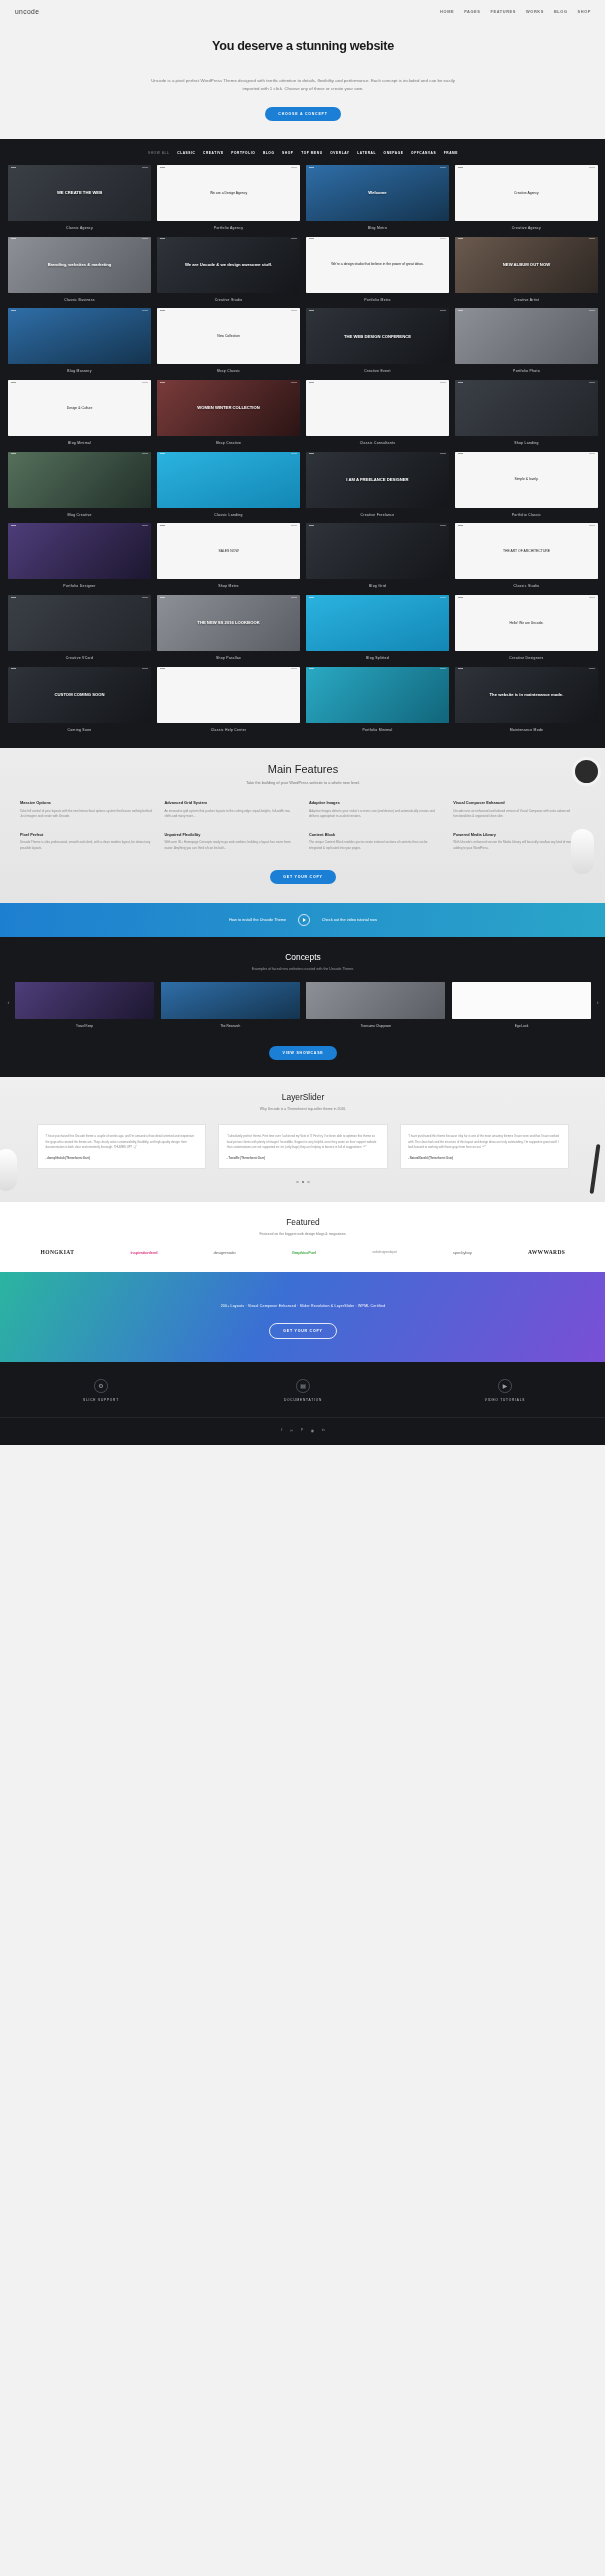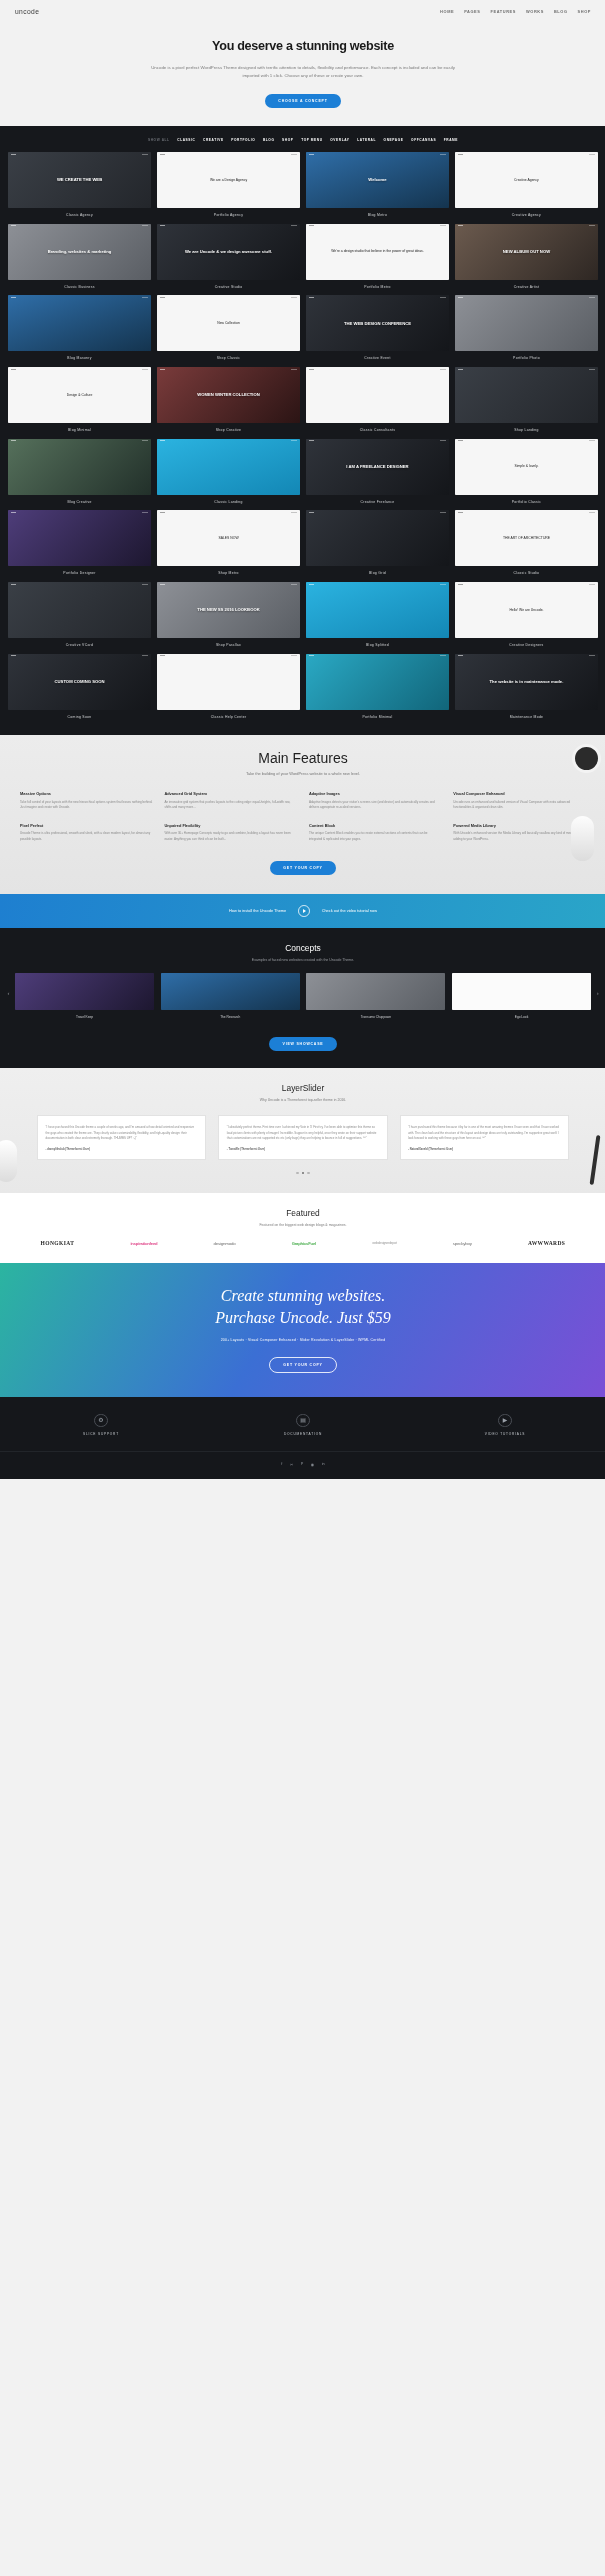--- a/index.html
+++ b/index.html
@@ -28,7 +28,7 @@
   .hero { background:#f2f2f2; padding:15px 0 18.5px; text-align:center; }
   .hero h1 {
     font-size:12.6px; font-weight:700; color:#1a1a1a; letter-spacing:-0.3px;
-    margin-bottom:11px;
+    margin-bottom:24px;
   }
   .hero p {
     font-size:4.4px; line-height:1.9; color:#7a7a7a; max-width:320px;

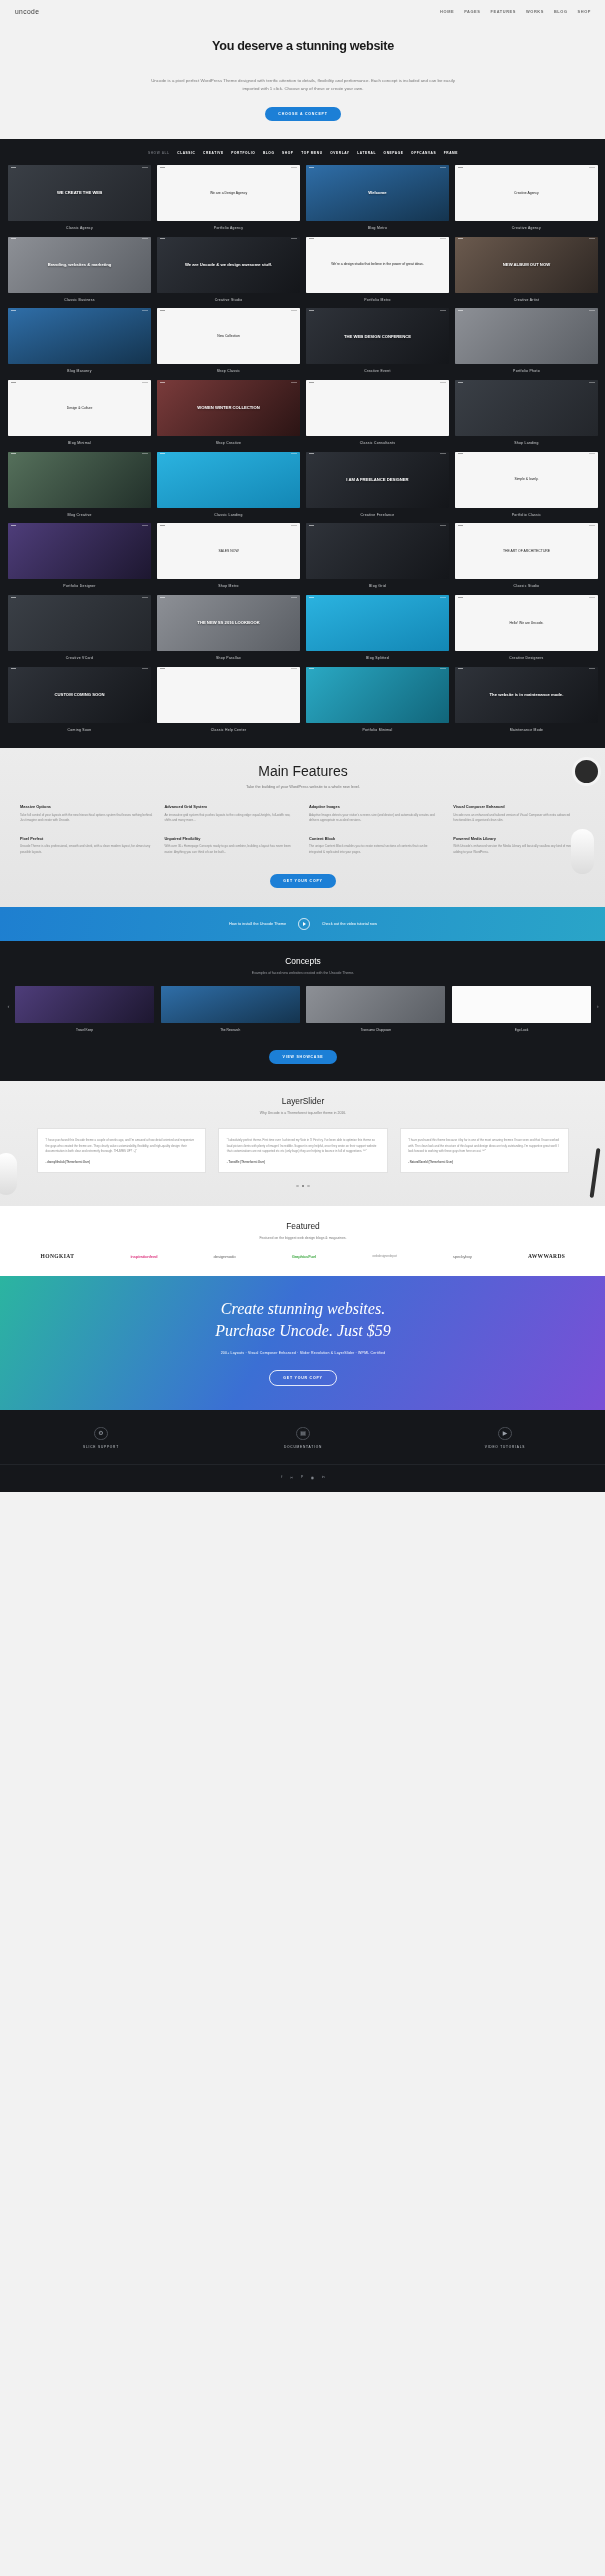--- a/index.html
+++ b/index.html
@@ -93,7 +93,7 @@
     background:linear-gradient(180deg,#ececec,#e4e4e4);
     padding:15px 20px 18.5px; position:relative;
   }
-  .features h2 { text-align:center; font-size:14px; font-weight:400; color:#1f1f1f; }
+  .features h2 { text-align:center; font-size:11px; font-weight:400; color:#1f1f1f; }
   .features .sub { text-align:center; font-size:3.9px; color:#767676; margin:5px 0 15px; }
   .feat-grid { display:grid; grid-template-columns:repeat(4,1fr); gap:11.8px 11.8px; }
   .feat h4 { font-size:3.9px; color:#1f1f1f; font-weight:700; margin-bottom:3.4px; }

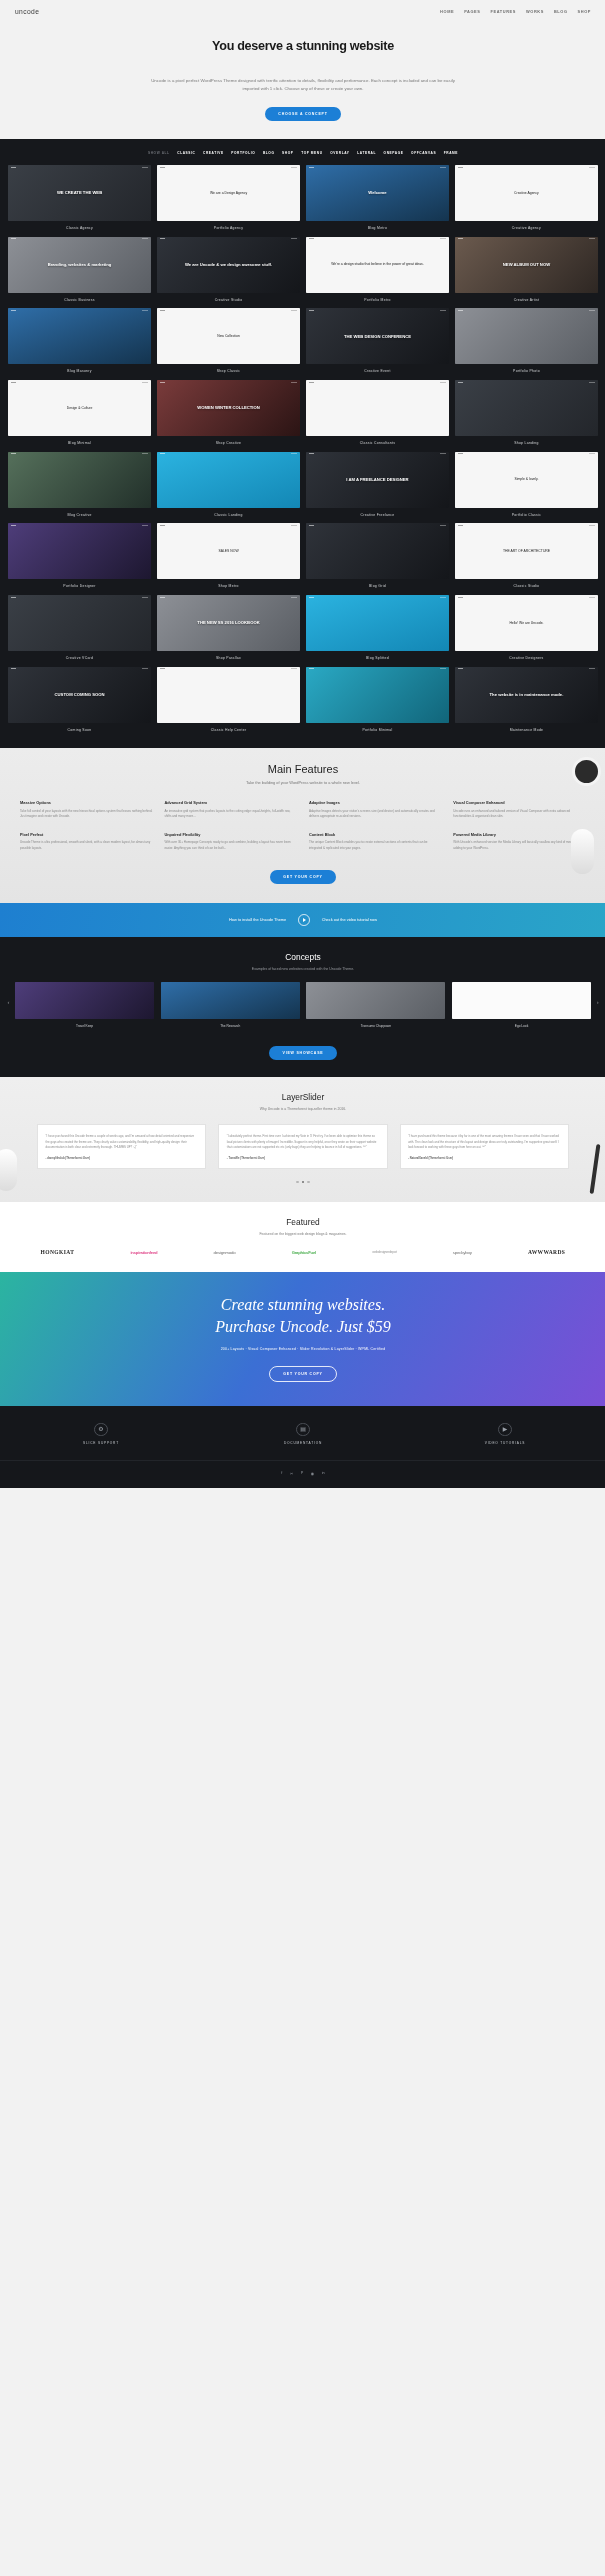--- a/index.html
+++ b/index.html
@@ -681,10 +681,6 @@
   </section>
 
   <section class="purchase">
-    <h2>
-      <span>Create stunning websites.</span><br>
-      <span>Purchase Uncode. Just $59</span>
-    </h2>
     <div class="meta">200+ Layouts · Visual Composer Enhanced · Slider Revolution &amp; LayerSlider · WPML Certified</div>
     <button class="btn ghost">GET YOUR COPY</button>
   </section>

